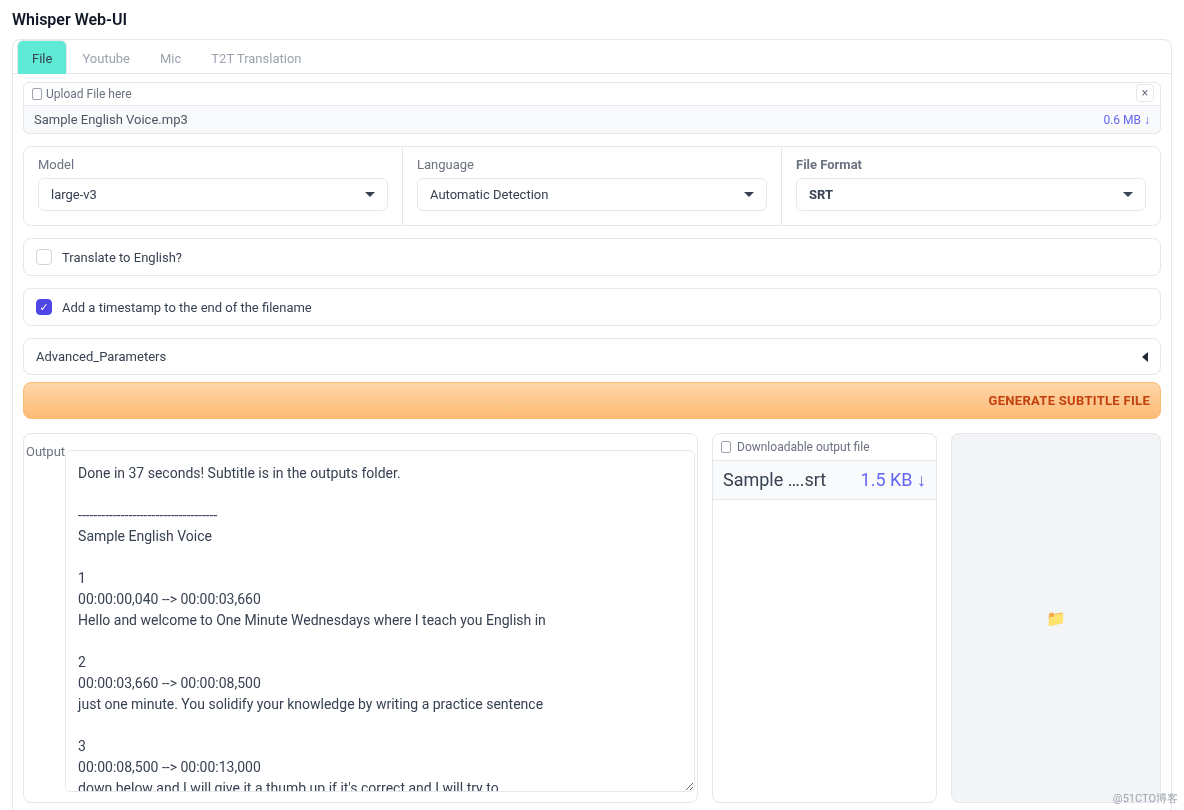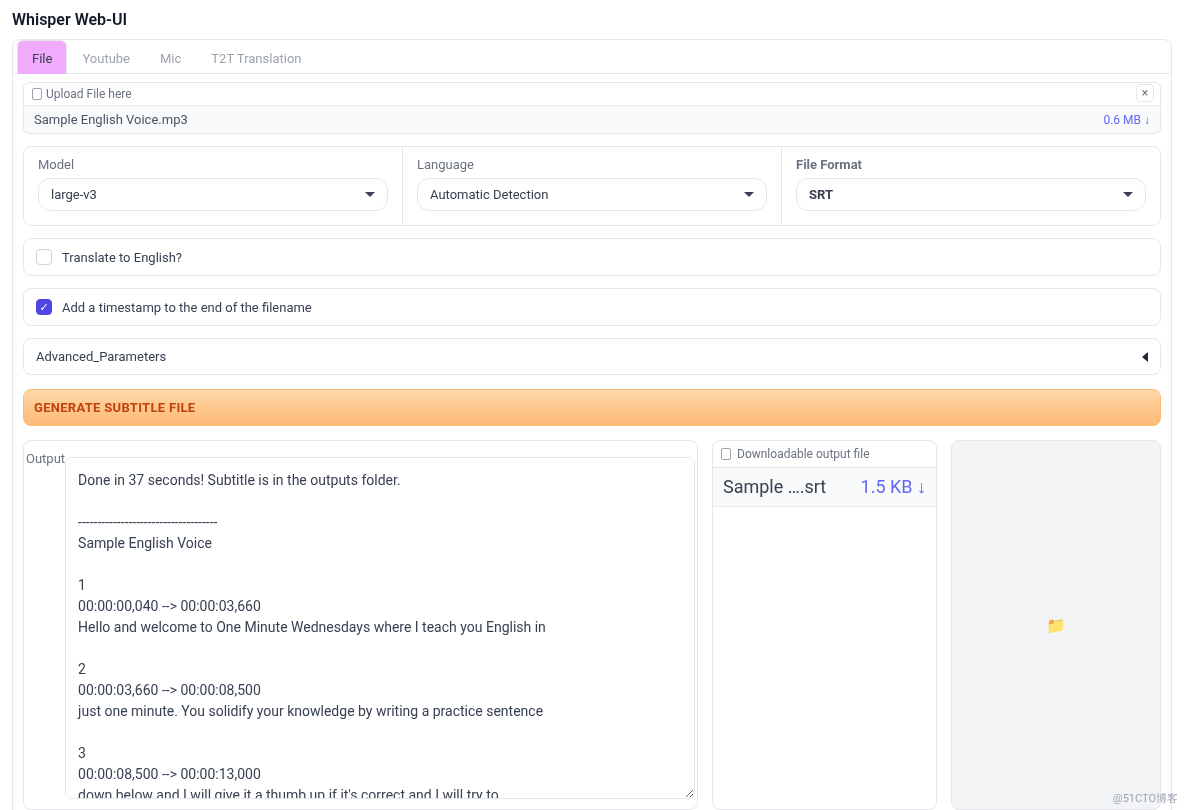--- a/index.html
+++ b/index.html
@@ -40,7 +40,7 @@
   .tab.active {
     color: #374151;
     border-color: #e5e7eb;
-    background: #f0abfc;
+    background: #5eead4;
   }
   .inner { padding: 8px 10px 10px; }
   .upload-head {

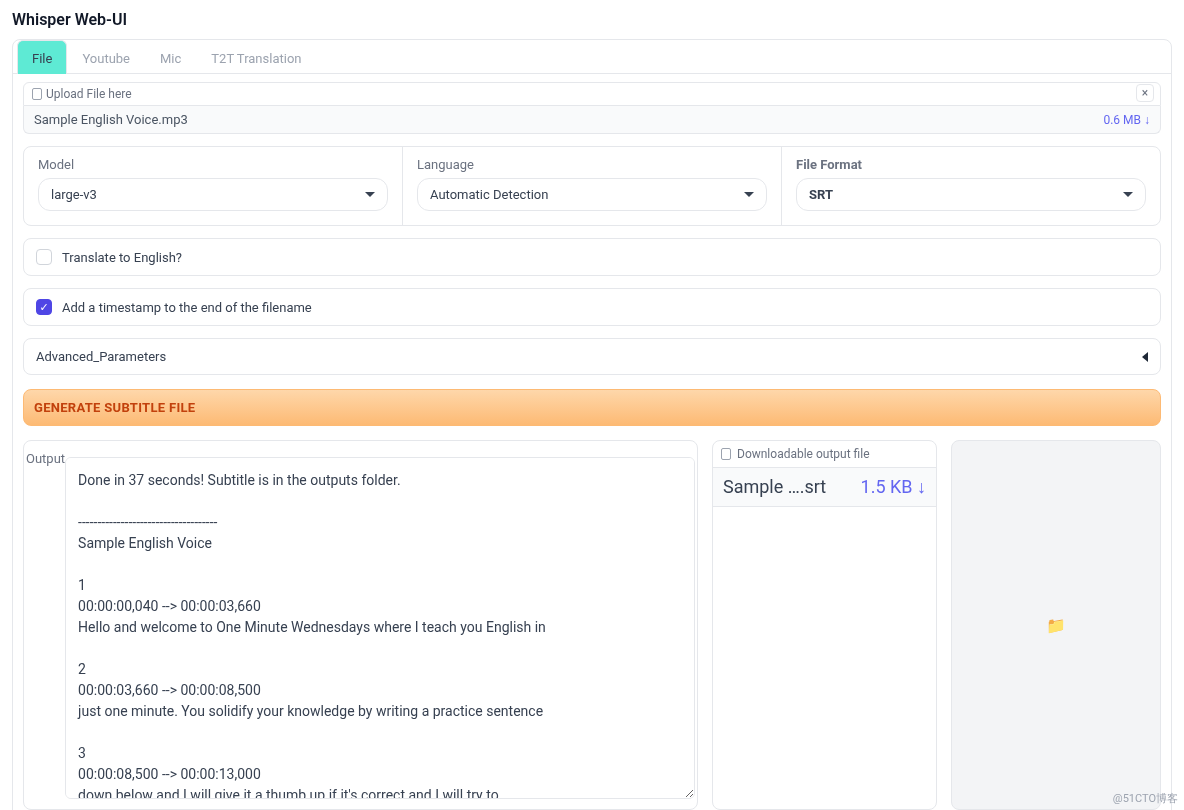--- a/index.html
+++ b/index.html
@@ -100,7 +100,7 @@
   .label { font-size: 13px; color: #6b7280; margin-bottom: 6px; }
   .select {
     border: 1px solid #e5e7eb;
-    border-radius: 12px;
+    border-radius: 6px;
     padding: 8px 12px;
     display: flex;
     align-items: center;

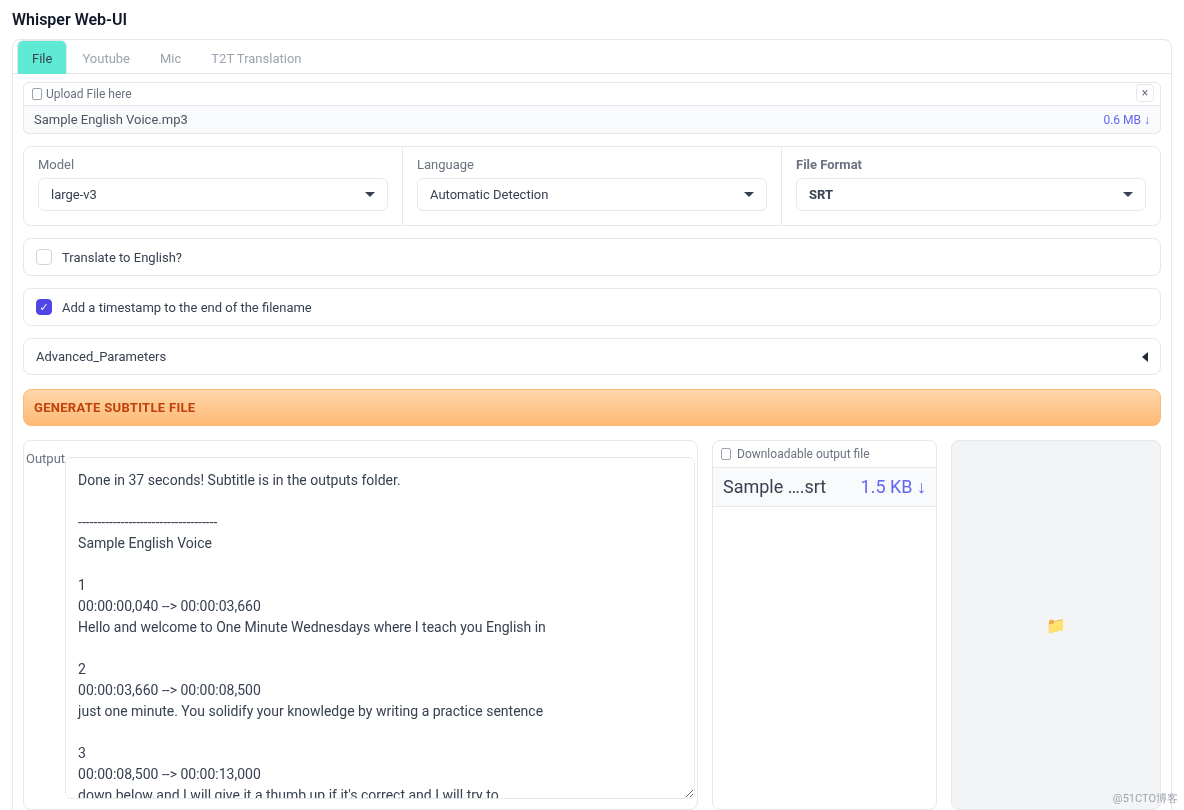--- a/index.html
+++ b/index.html
@@ -158,11 +158,11 @@
   }
 
   .gen-btn {
-    margin-top: 14px;
+    margin-top: 7px;
     border: 1px solid #fdba74;
     border-radius: 8px;
     background: linear-gradient(#fed7aa, #fdba74);
-    text-align: left;
+    text-align: right;
     padding: 10px;
     font-weight: 700;
     letter-spacing: 0.3px;

